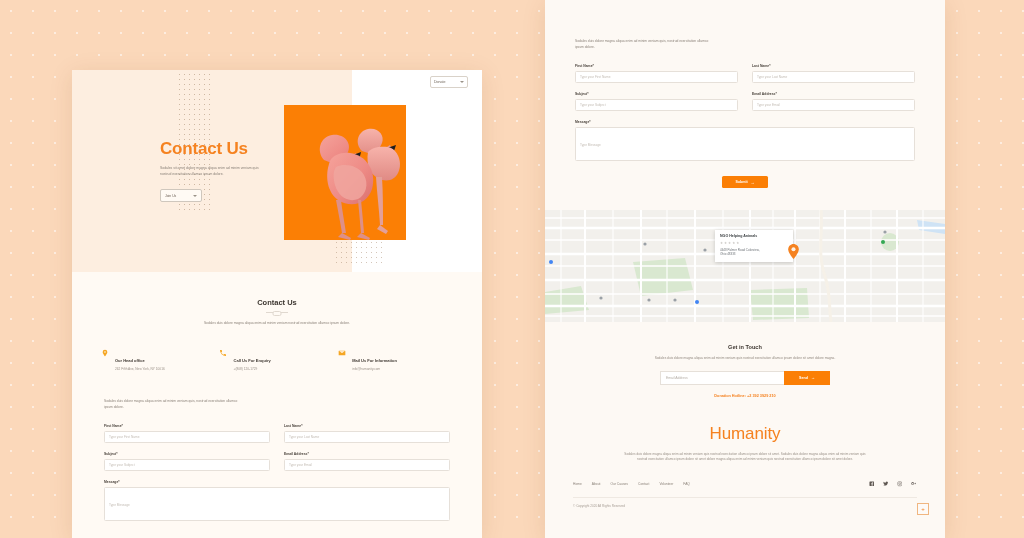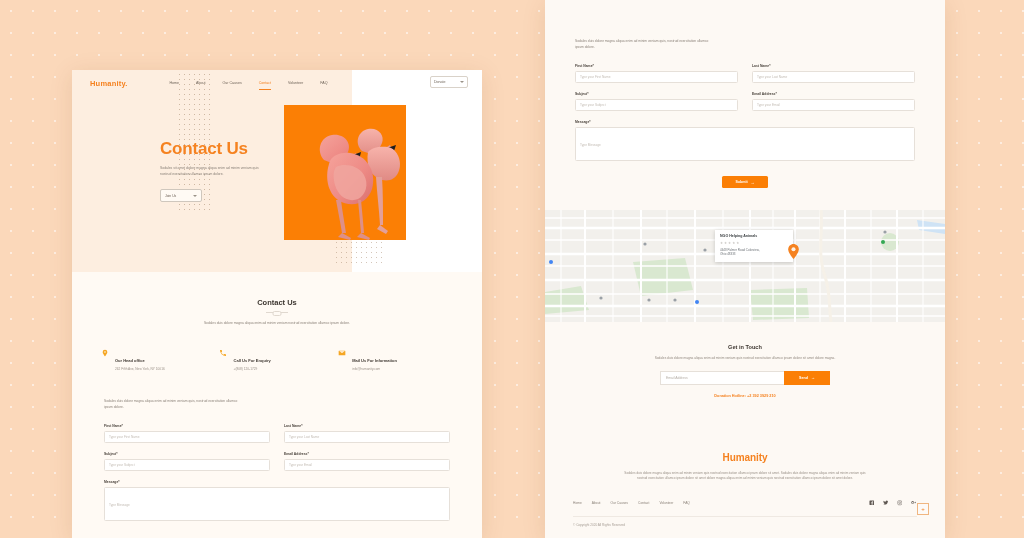--- a/index.html
+++ b/index.html
@@ -356,17 +356,6 @@
   <div class="hero">
     <div class="hero-white"></div>
 
-    <div class="navbar">
-      <div class="logo">Humanity.</div>
-      <div class="nav-links">
-        <div class="nav-link">Home</div>
-        <div class="nav-link">About</div>
-        <div class="nav-link">Our Causes</div>
-        <div class="nav-link active">Contact</div>
-        <div class="nav-link">Volunteer</div>
-        <div class="nav-link">FAQ</div>
-      </div>
-    </div>
 
     <div class="donate-btn">
       <span class="lbl">Donate</span>

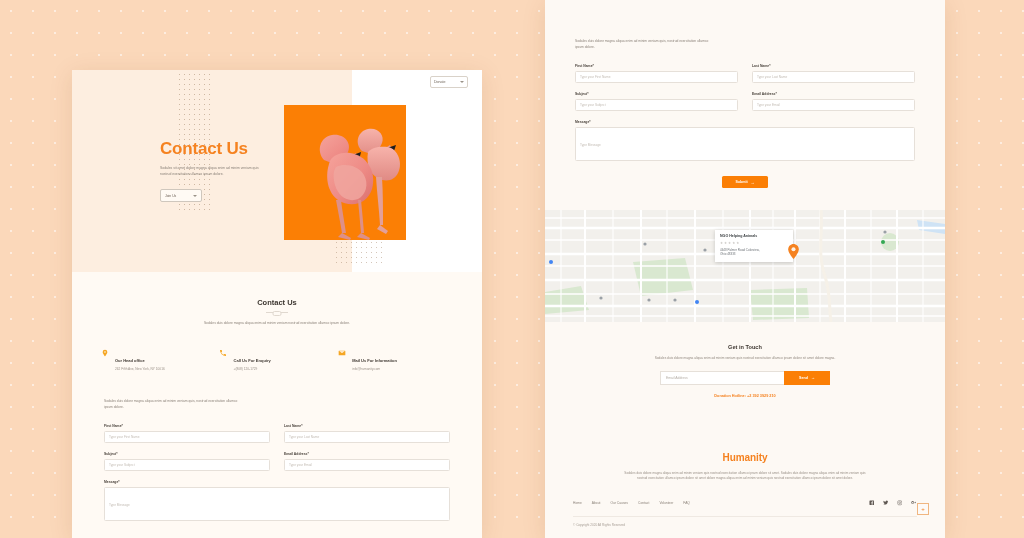--- a/index.html
+++ b/index.html
@@ -309,7 +309,7 @@
     padding-top: 26px;
   }
   .foot-logo {
-    font-size: 10px; font-weight:bold; color:#f58220; letter-spacing:-0.1px;margin-top:28px;
+    font-size: 17px; font-weight:normal; color:#f58220; letter-spacing:-0.1px;
   }
   .foot-text {
     margin: 8px auto 0;

